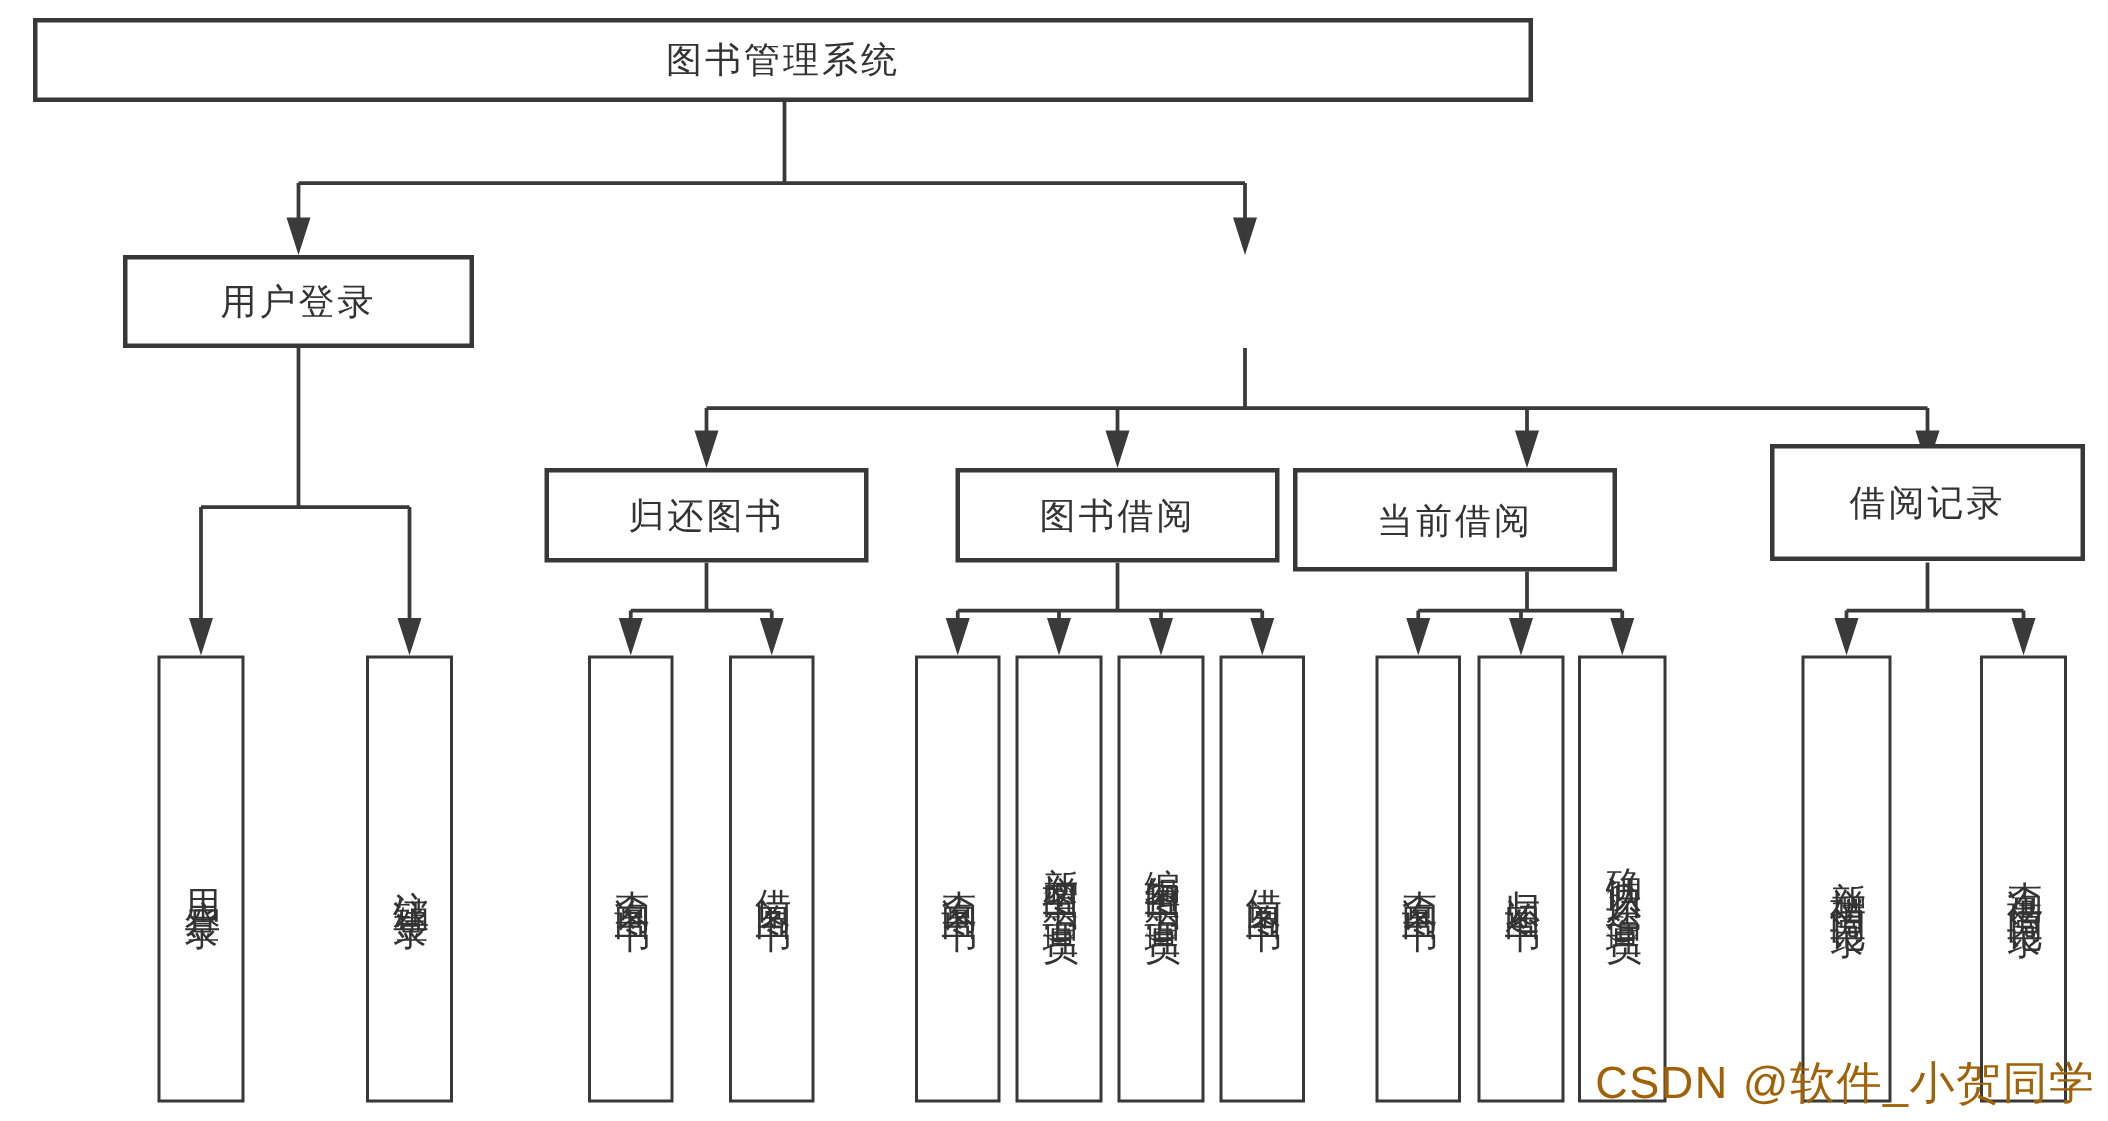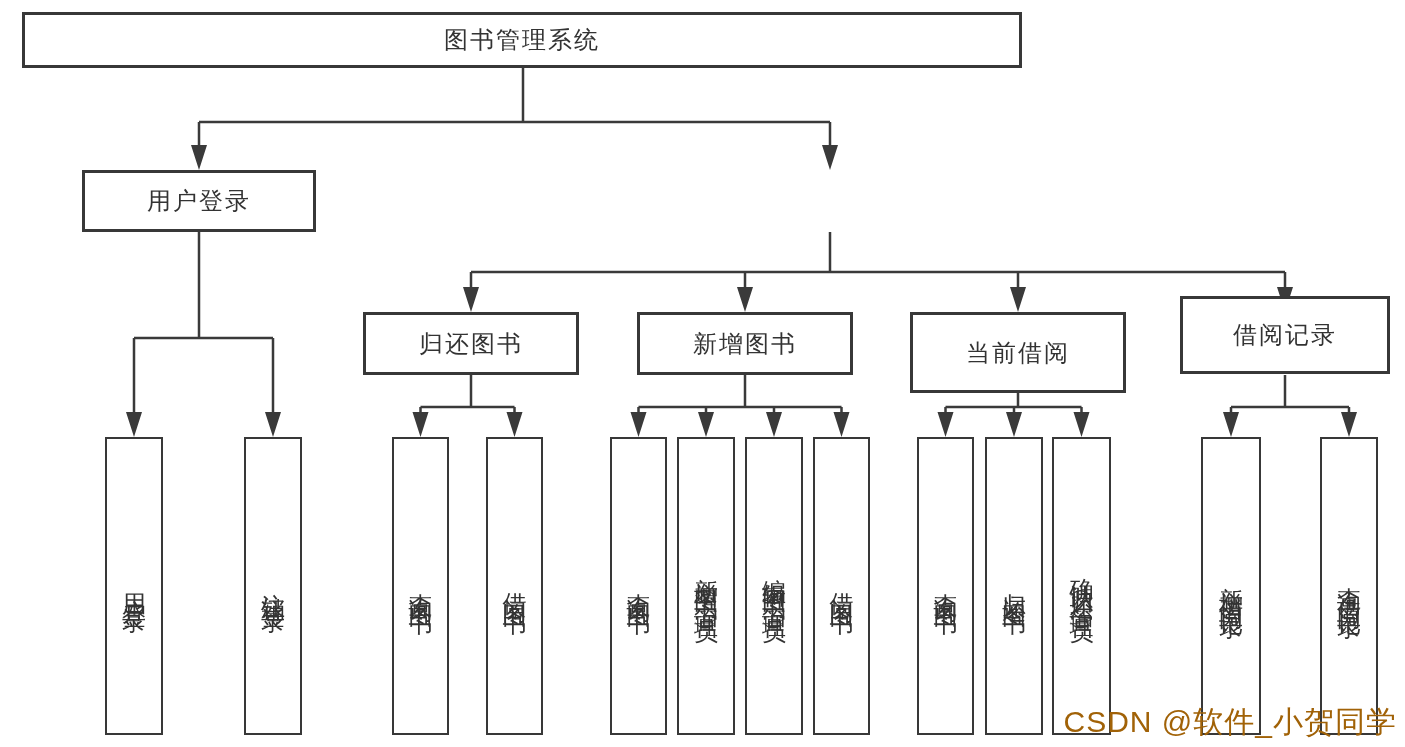--- a/index.html
+++ b/index.html
@@ -99,7 +99,7 @@
     <span>归还图书</span>
   </div>
   <div class="node h lvl-top" style="left:637px;top:312px;width:216px;height:63px">
-    <span>新增图书</span>
+    <span>图书借阅</span>
   </div>
   <div class="node h lvl-top" style="left:910px;top:312px;width:216px;height:81px">
     <span>当前借阅</span>

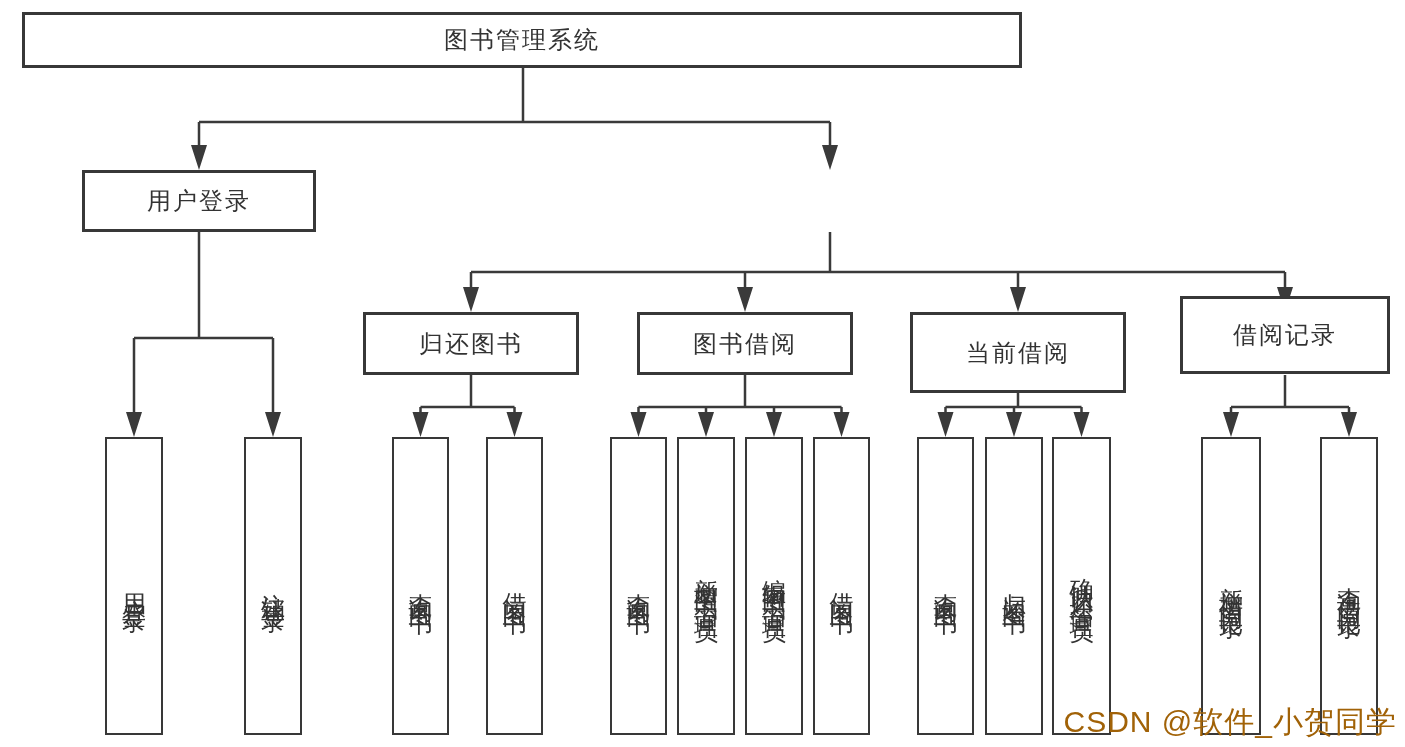--- a/index.html
+++ b/index.html
@@ -101,7 +101,7 @@
   <div class="node h lvl-top" style="left:637px;top:312px;width:216px;height:63px">
     <span>图书借阅</span>
   </div>
-  <div class="node h lvl-top" style="left:910px;top:312px;width:216px;height:81px">
+  <div class="node h lvl-top" style="left:862px;top:312px;width:216px;height:69px">
     <span>当前借阅</span>
   </div>
   <div class="node h lvl-top" style="left:1180px;top:296px;width:210px;height:78px">

